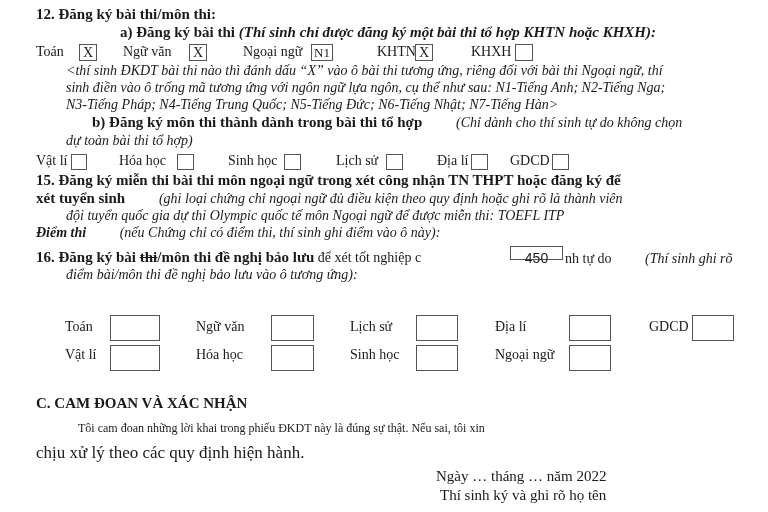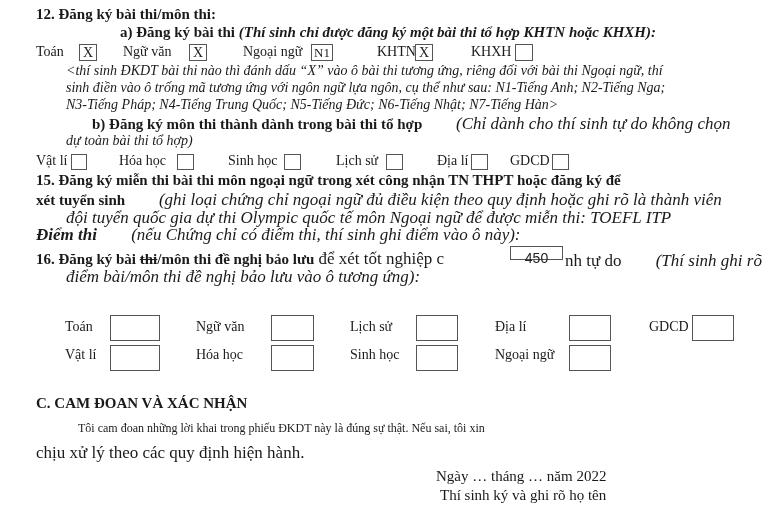--- a/index.html
+++ b/index.html
@@ -10,7 +10,7 @@
   .i { font-style:italic;margin-left:30px; }
   .bi { font-weight:bold; font-style:italic; }
   .f15 { font-size:15px; }
-  .f14 { font-size:17px; }
+  .f14 { font-size:14px; }
   .f13 { font-size:14px; }
   .box { position:absolute; border:1.3px solid #555; background:#fff; box-sizing:border-box;
          font-family:"Liberation Serif", serif; font-size:14px; text-align:center; line-height:15px; color:#222; }

